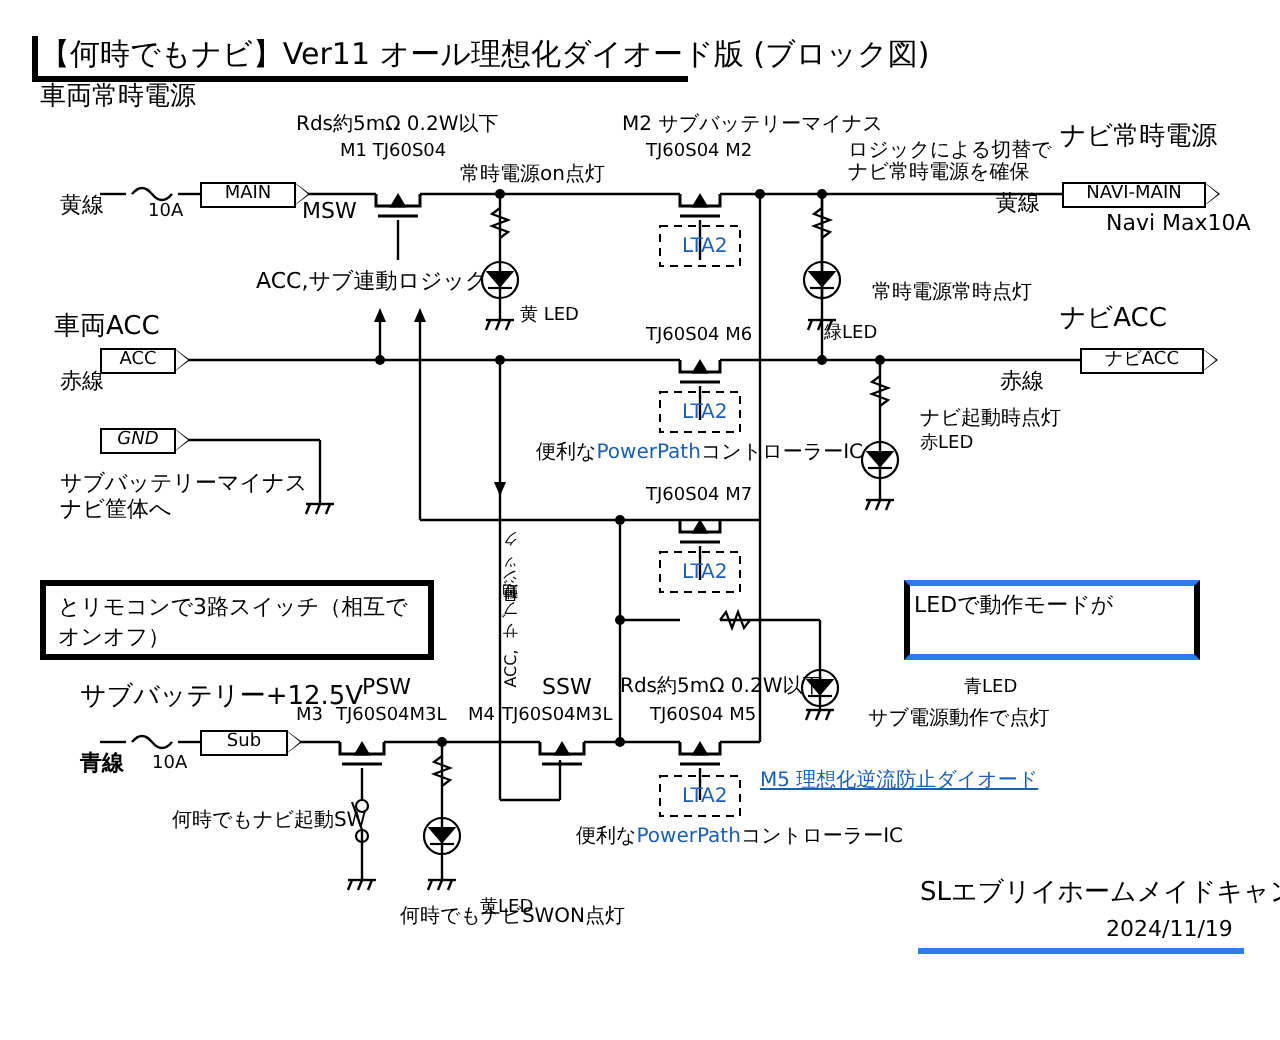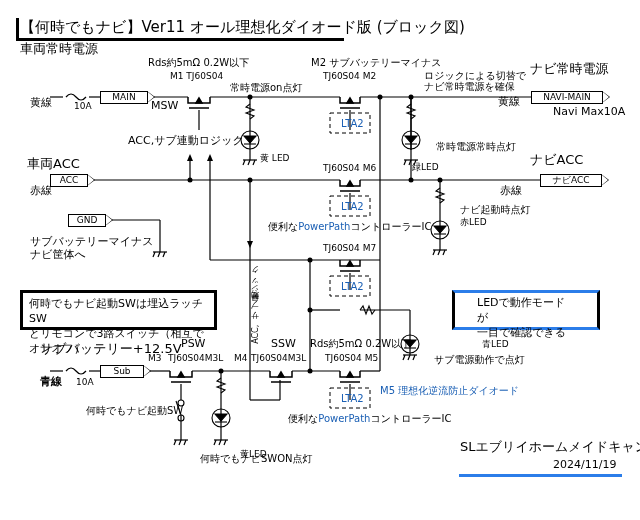--- a/index.html
+++ b/index.html
@@ -252,7 +252,7 @@
 
 <div class="tag" style="left:100px;top:91px;width:46px;">MAIN</div>
 <div class="tag" style="left:50px;top:174px;width:36px;">ACC</div>
-<div class="tag" style="left:68px;top:214px;width:36px;">GND</div>
+<div class="tag" style="left:50px;top:214px;width:36px;font-style:italic;">GND</div>
 <div class="tag" style="left:100px;top:365px;width:42px;">Sub</div>
 <div class="tag" style="left:531px;top:91px;width:70px;">NAVI-MAIN</div>
 <div class="tag" style="left:540px;top:174px;width:60px;">ナビACC</div>

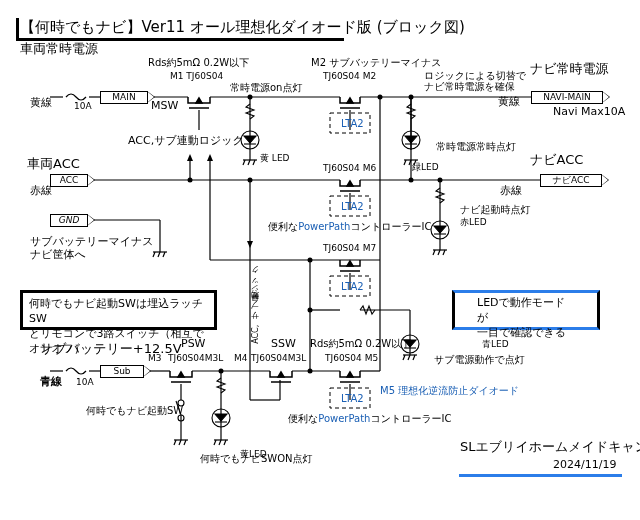--- a/index.html
+++ b/index.html
@@ -314,7 +314,6 @@
 <div class="t xs" style="left:86px;top:406px;">何時でもナビ起動SW</div>
 
 <div class="box-note">
-  <div>何時でもナビ起動SWは埋込ラッチSW</div>
   <div>とリモコンで3路スイッチ（相互でオンオフ）</div>
 </div>
 <div class="box-led">

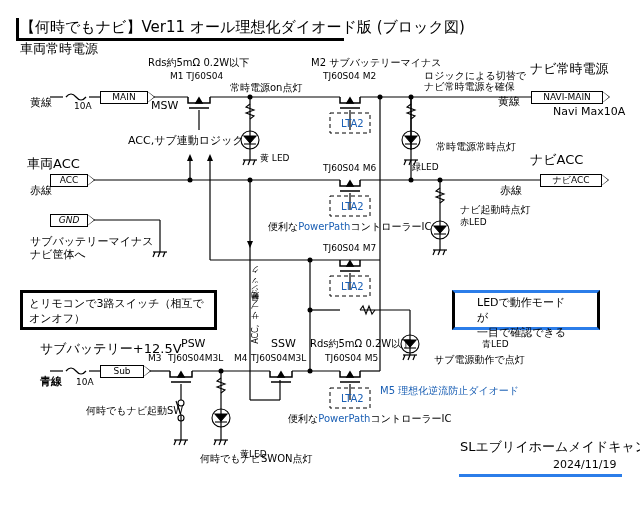--- a/index.html
+++ b/index.html
@@ -25,7 +25,7 @@
   .box-led { position:absolute; left:452px; top:290px; width:148px; height:40px;
              border-left:3px solid #000; border-right:3px solid #000;
              border-top:3px solid #2b7de9; border-bottom:3px solid #2b7de9;
-             font-size:11px; padding:2px 22px; box-sizing:border-box; line-height:15px; }
+             font-size:11px; padding:2px 2px; box-sizing:border-box; line-height:15px; }
   .footer-line { position:absolute; left:459px; top:474px; width:163px; height:3px; background:#2b7de9; }
   .vert { position:absolute; left:251px; top:270px; font-size:8px; writing-mode:vertical-rl; transform:rotate(180deg); }
 </style>

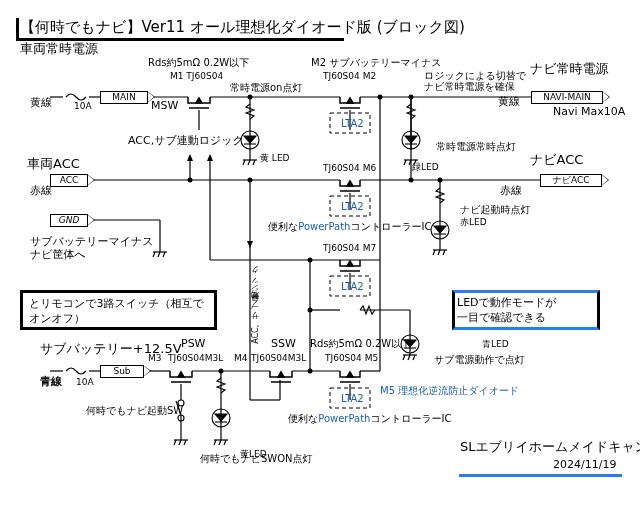--- a/index.html
+++ b/index.html
@@ -318,7 +318,6 @@
 </div>
 <div class="box-led">
   <div>LEDで動作モードが</div>
-  <div>一目で確認できる</div>
 </div>
 
 <div class="t lg" style="left:460px;top:440px;">SLエブリイホームメイドキャンパー</div>

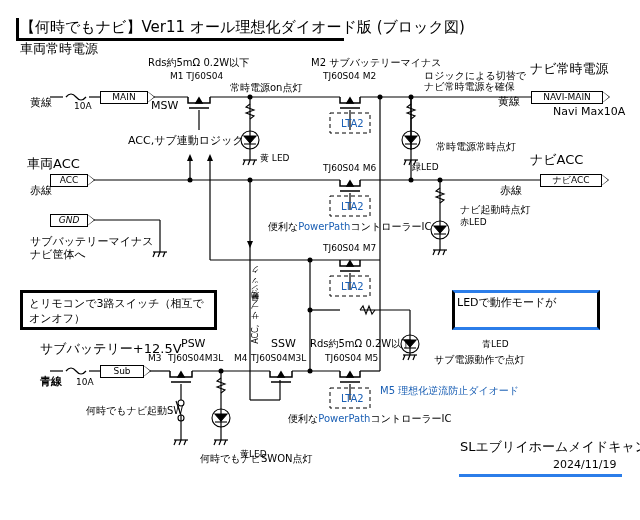--- a/index.html
+++ b/index.html
@@ -281,7 +281,7 @@
 <div class="t sm" style="left:323px;top:244px;">TJ60S04  M7</div>
 <div class="t xs" style="left:310px;top:339px;">Rds約5mΩ  0.2W以下</div>
 <div class="t sm" style="left:325px;top:354px;">TJ60S04  M5</div>
-<div class="t xs blue" style="left:380px;top:386px;">M5 理想化逆流防止ダイオード</div>
+<div class="t xs blue" style="left:380px;top:386px;text-decoration:underline;">M5 理想化逆流防止ダイオード</div>
 <div class="t sm" style="left:148px;top:354px;">M3</div>
 <div class="t sm" style="left:168px;top:354px;">TJ60S04M3L</div>
 <div class="t sm" style="left:234px;top:354px;">M4</div>

